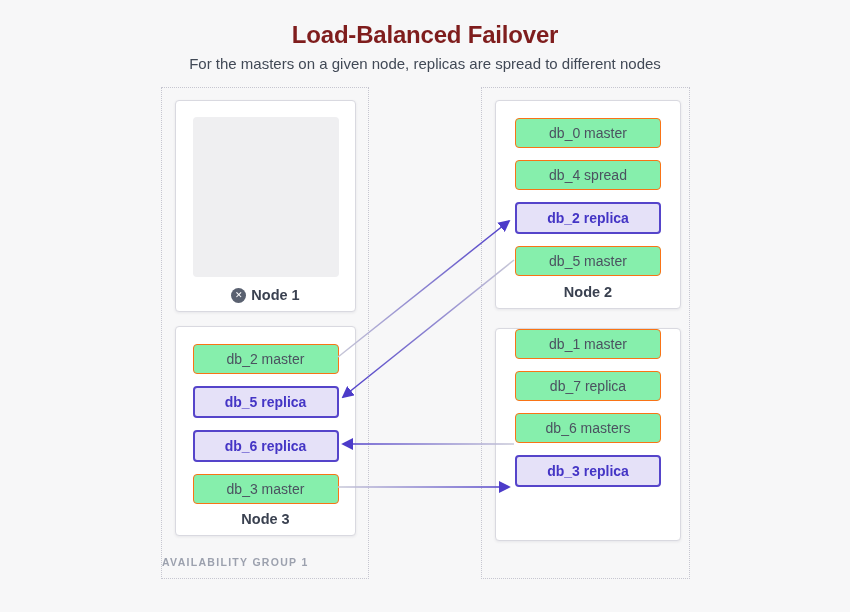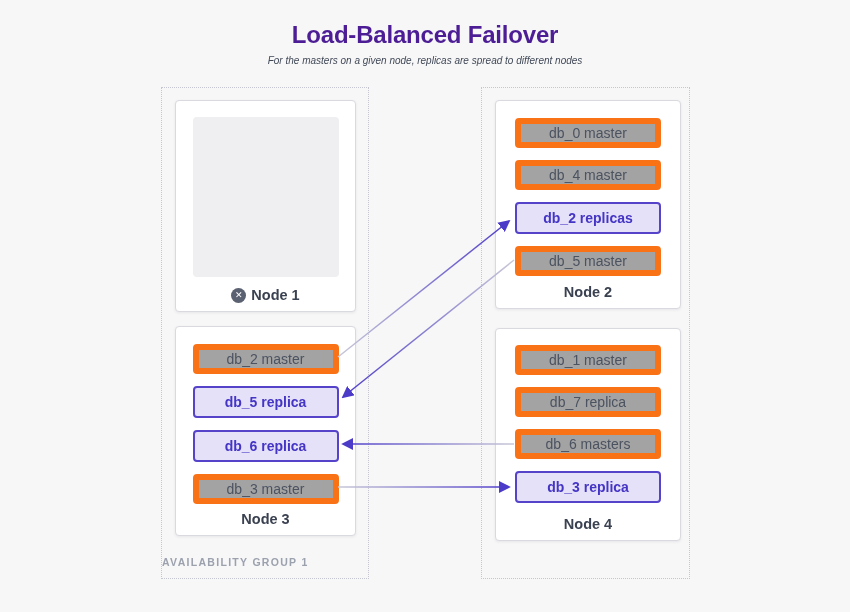--- a/index.html
+++ b/index.html
@@ -18,7 +18,7 @@
   .title {
     font-size: 24px;
     font-weight: bold;
-    color: #4c1d95;
+    color: #7f1d1d;
     letter-spacing: -0.2px;
     line-height: 1.1;
   }

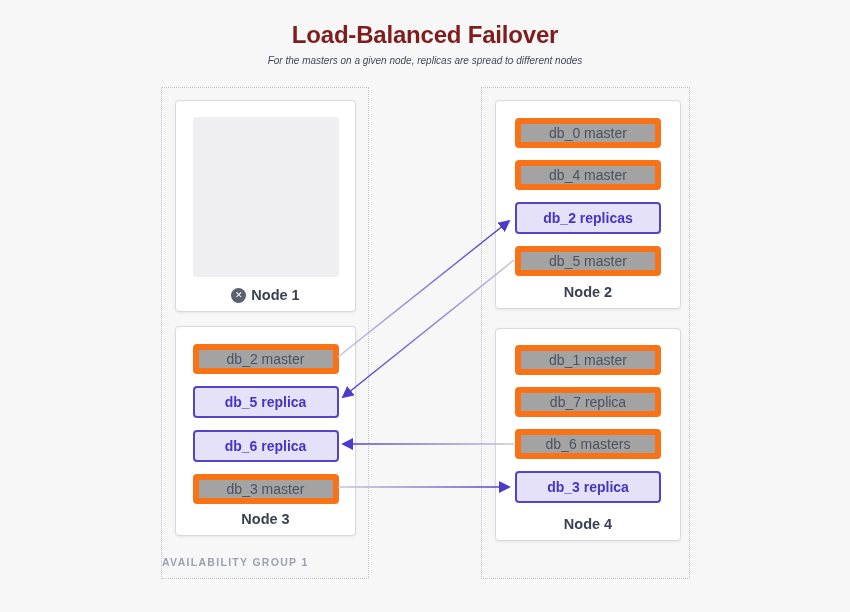--- a/index.html
+++ b/index.html
@@ -24,9 +24,8 @@
   }
   .subtitle {
     margin-top: 7px;
-    font-size: 10px;
+    font-size: 15px;
     color: #414956;
-    font-style: italic;
   }
 
   .group {

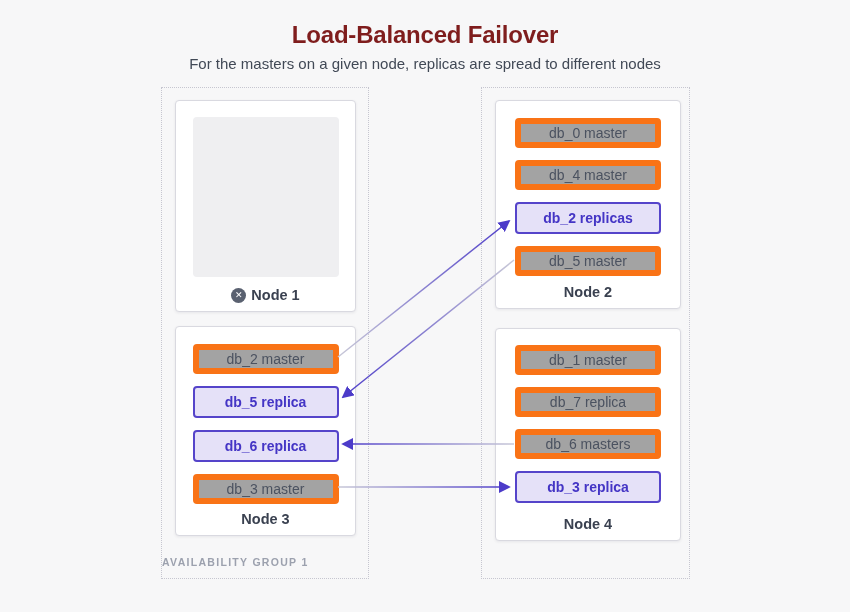--- a/index.html
+++ b/index.html
@@ -73,8 +73,8 @@
     flex: none;
   }
   .db-master {
-    background: #a3a3a3;
-    border: 6px solid #f97316;
+    background: #86efac;
+    border: 1px solid #f97316;
     color: #4b5260;
   }
   .db-replica {

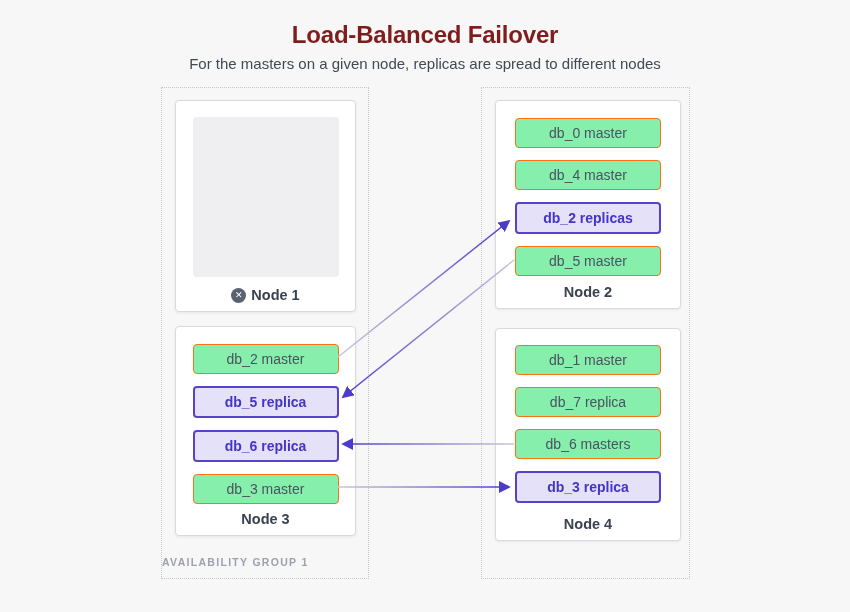--- a/index.html
+++ b/index.html
@@ -165,7 +165,7 @@
 
     <div class="node-card node-2">
       <div class="db-box db-master">db_0 master</div>
-      <div class="db-box db-master">db_4 master</div>
+      <div class="db-box db-master">db_4 spread</div>
       <div class="db-box db-replica">db_2 replicas</div>
       <div class="db-box db-master">db_5 master</div>
       <div class="node-label">

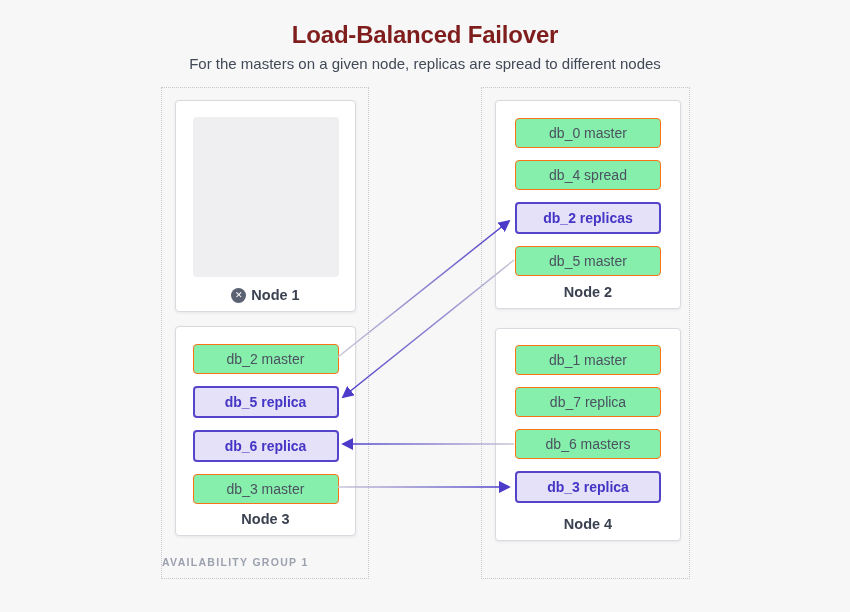--- a/index.html
+++ b/index.html
@@ -166,7 +166,7 @@
     <div class="node-card node-2">
       <div class="db-box db-master">db_0 master</div>
       <div class="db-box db-master">db_4 spread</div>
-      <div class="db-box db-replica">db_2 replicas</div>
+      <div class="db-box db-replica">db_2 replica</div>
       <div class="db-box db-master">db_5 master</div>
       <div class="node-label">
         <span>Node 2</span>

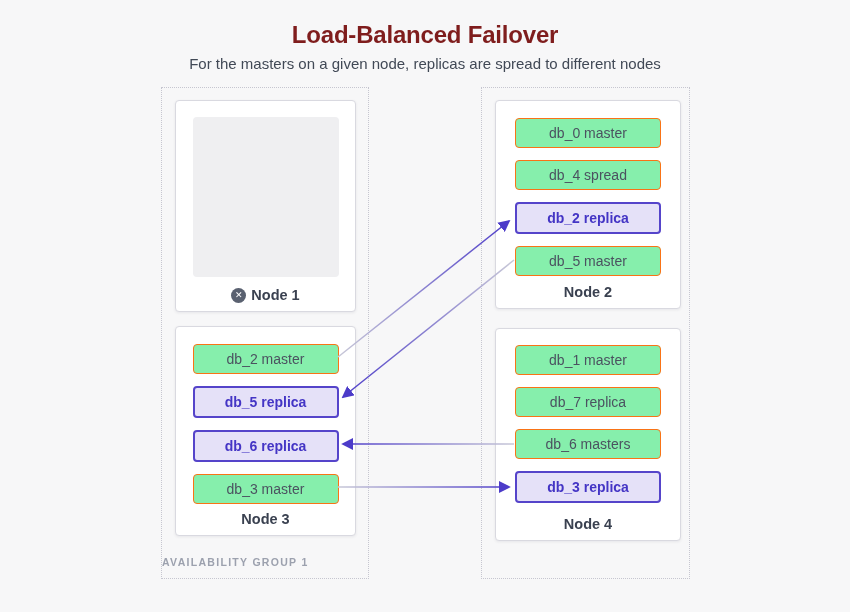--- a/index.html
+++ b/index.html
@@ -60,7 +60,7 @@
   .node-1 { left: 13px; top: 12px;  width: 181px; height: 212px; padding-top: 16px; }
   .node-3 { left: 13px; top: 238px; width: 181px; height: 210px; padding-top: 17px; }
   .node-2 { left: 13px; top: 12px;  width: 186px; height: 209px; padding-top: 17px; }
-  .node-4 { left: 13px; top: 240px; width: 186px; height: 213px; padding-top: 16px; }
+  .node-4 { left: 13px; top: 240px; width: 186px; height: 213px; padding-top: 0; }
 
   .db-box {
     width: 146px;

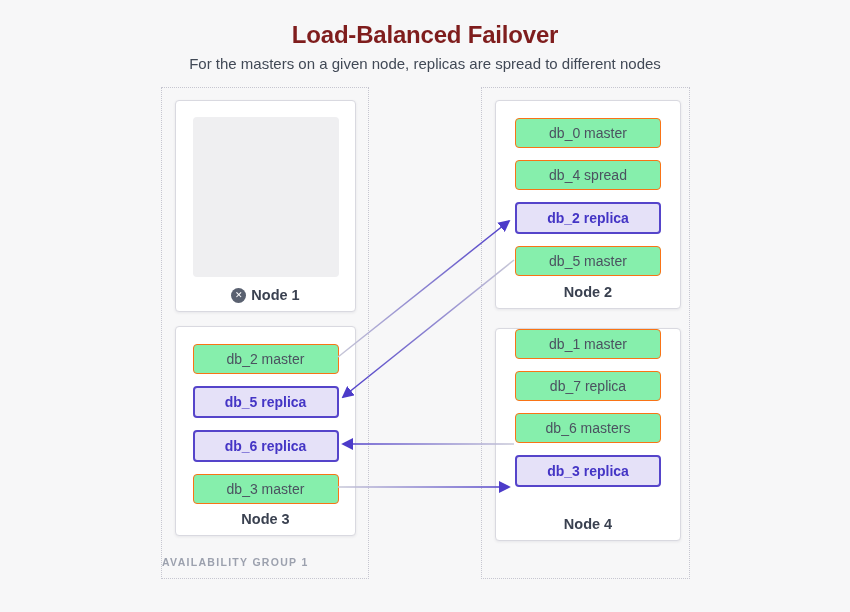--- a/index.html
+++ b/index.html
@@ -178,9 +178,6 @@
       <div class="db-box db-master">db_7 replica</div>
       <div class="db-box db-master">db_6 masters</div>
       <div class="db-box db-replica">db_3 replica</div>
-      <div class="node-label">
-        <span>Node 4</span>
-      </div>
     </div>
 
   </div>

